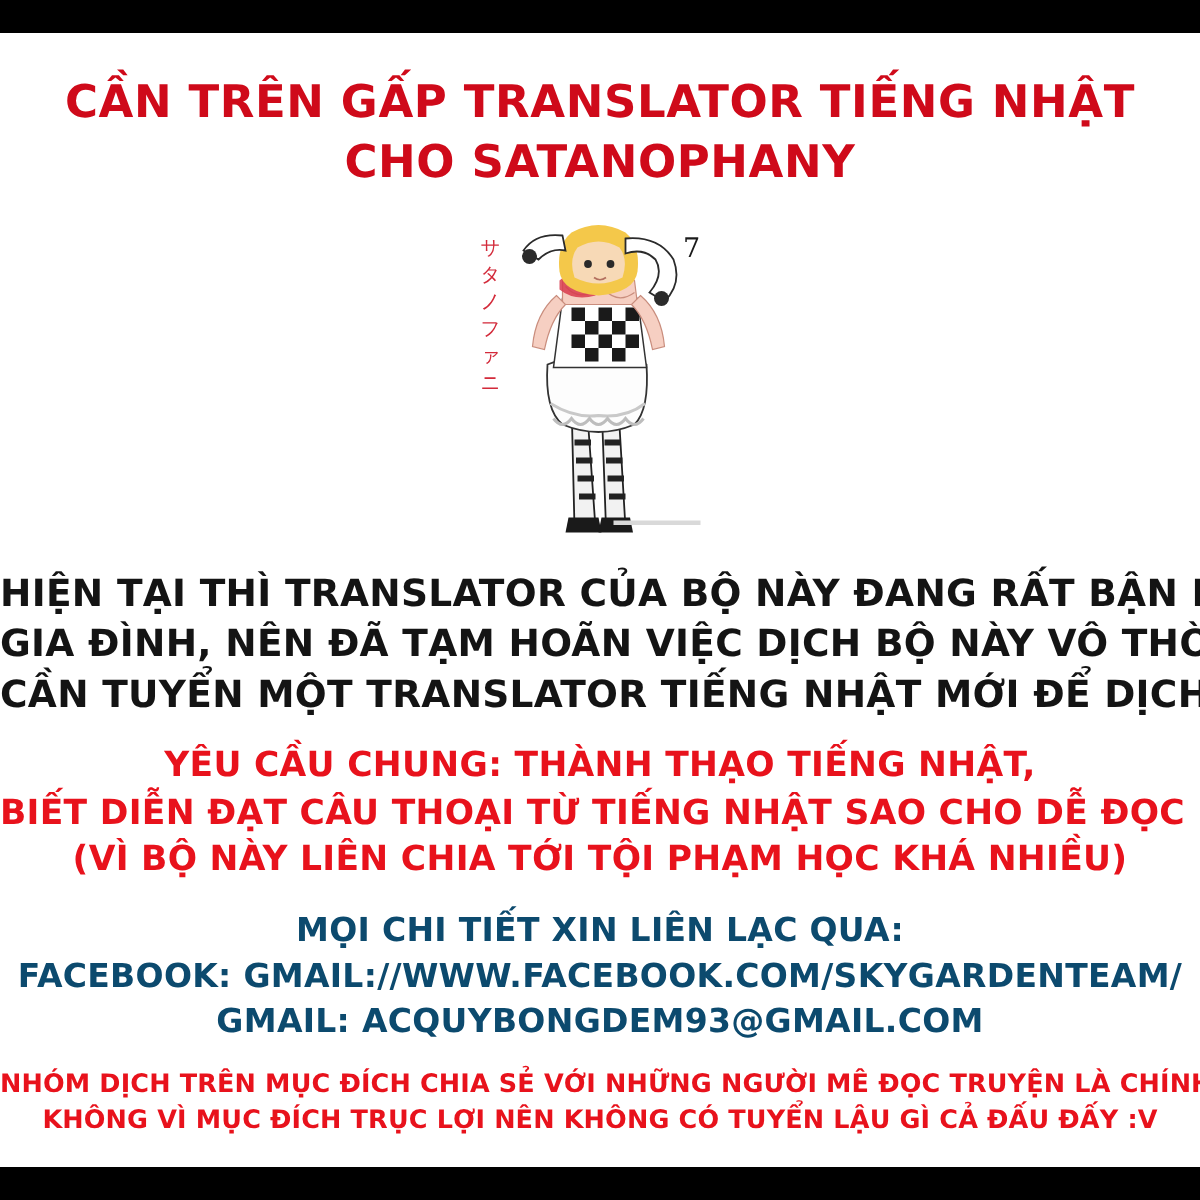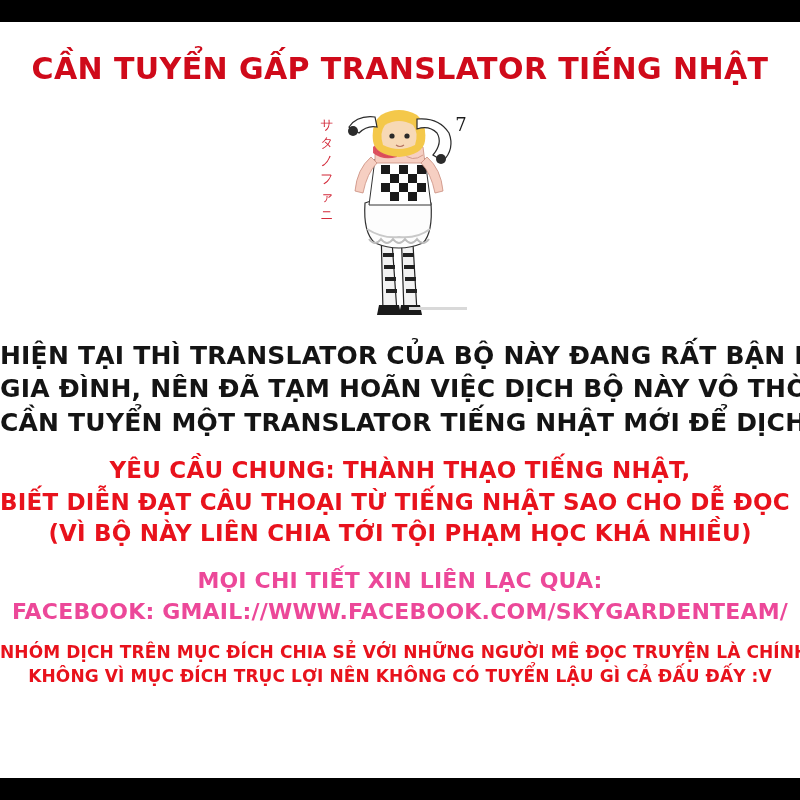--- a/index.html
+++ b/index.html
@@ -108,7 +108,7 @@
 <div class="page">
 
   <div class="title-block">
-    <div class="title-line">CẦN TUYỂN GẤP TRANSLATOR TIẾNG NHẬT</div>
+    <div class="title-line">CẦN TRÊN GẤP TRANSLATOR TIẾNG NHẬT</div>
   </div>
 
   <div class="cover-wrap">

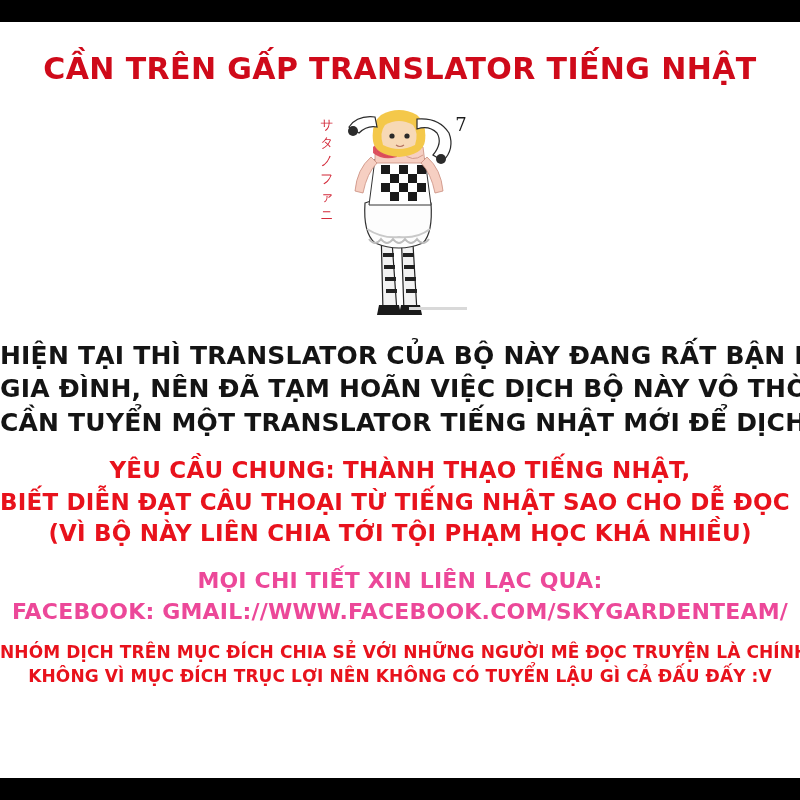--- a/index.html
+++ b/index.html
@@ -109,6 +109,7 @@
 
   <div class="title-block">
     <div class="title-line">CẦN TRÊN GẤP TRANSLATOR TIẾNG NHẬT</div>
+    <div class="title-line">CHO SATANOPHANY</div>
   </div>
 
   <div class="cover-wrap">

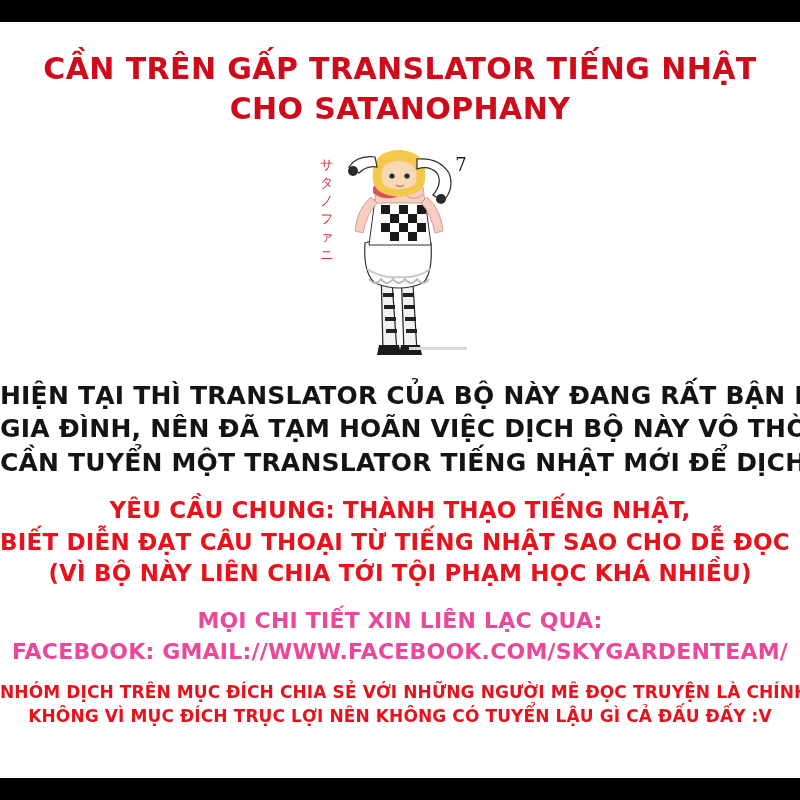--- a/index.html
+++ b/index.html
@@ -81,7 +81,7 @@
     width: 100%;
   }
   .contact-line {
-    color: #ec4899;
+    color: #0c4a6e;
     font-weight: bold;
     font-size: 22px;
     line-height: 1.4;

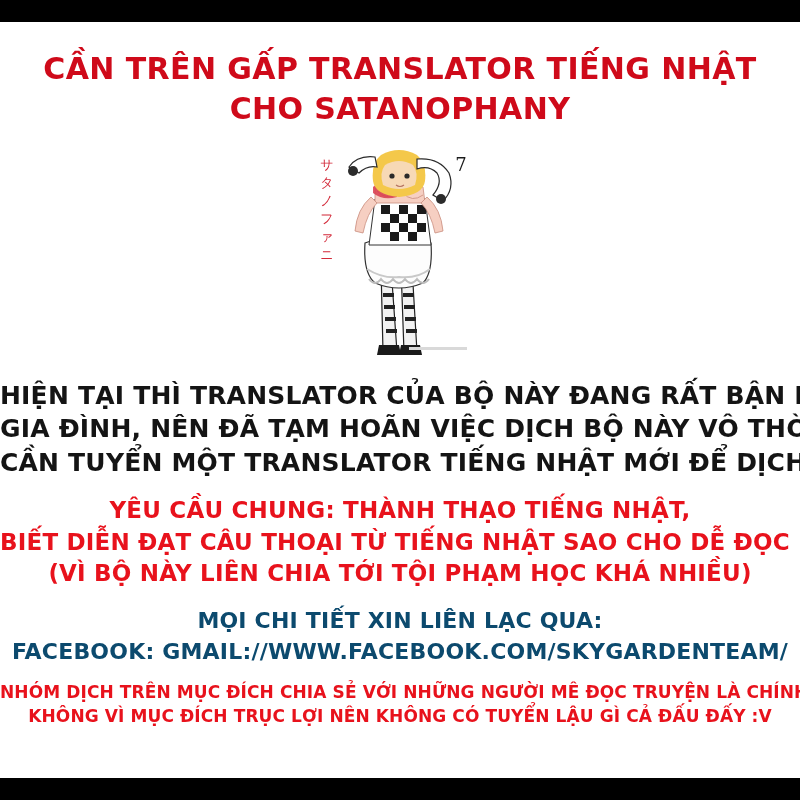--- a/index.html
+++ b/index.html
@@ -214,6 +214,7 @@
   <div class="contact-block">
     <div class="contact-line">MỌI CHI TIẾT XIN LIÊN LẠC QUA:</div>
     <div class="contact-line">FACEBOOK: GMAIL://WWW.FACEBOOK.COM/SKYGARDENTEAM/</div>
+    <div class="contact-line">GMAIL: ACQUYBONGDEM93@GMAIL.COM</div>
   </div>
 
   <div class="note-block">

